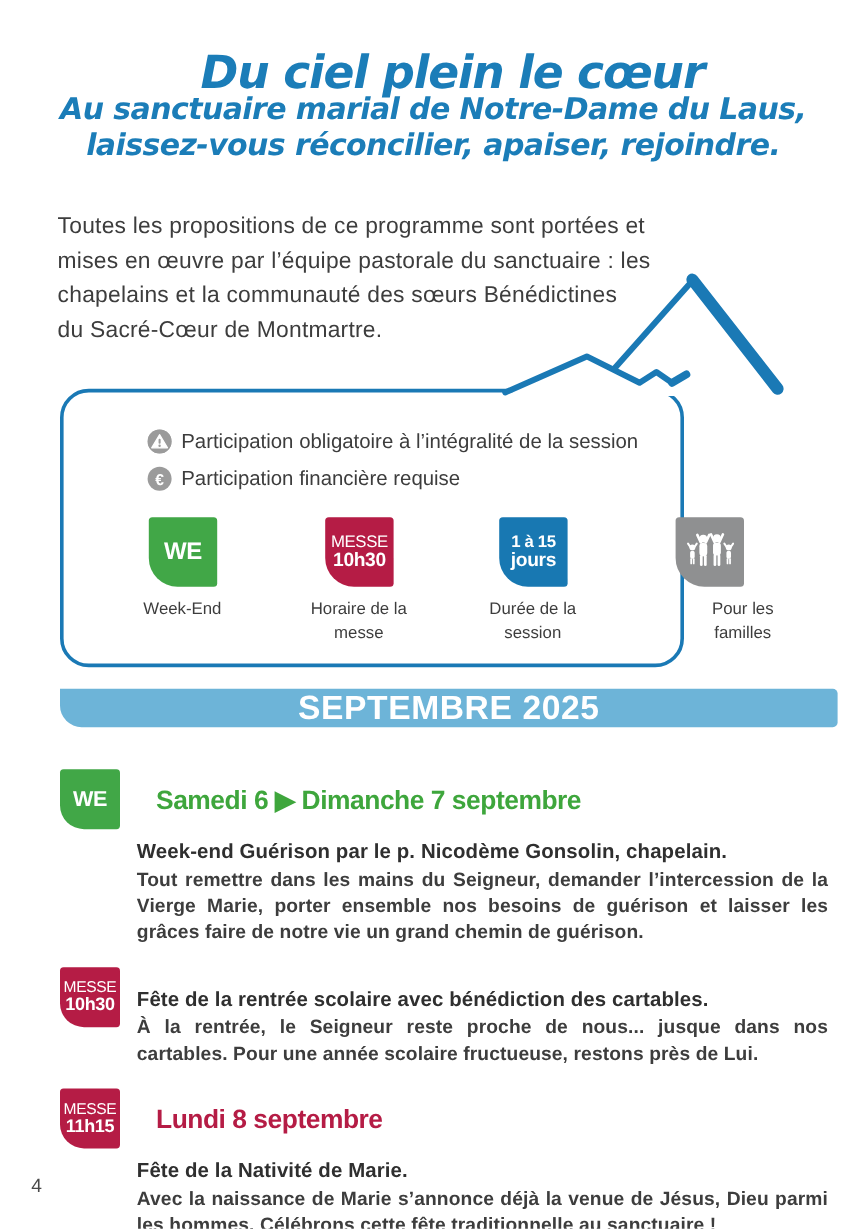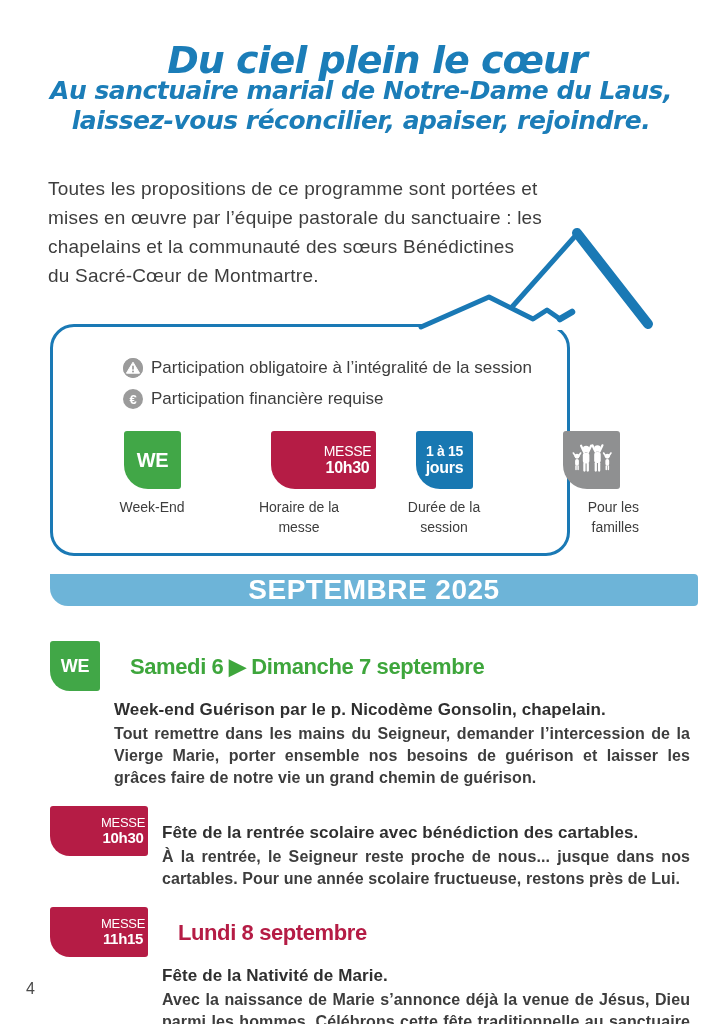--- a/index.html
+++ b/index.html
@@ -56,7 +56,7 @@
   .lbadge .l2{font-size:16px;font-weight:bold;line-height:17px;letter-spacing:-0.3px;}
   .lbadge.single .l1{font-size:20px;font-weight:bold;}
   .bg-green{background:#41a747;}
-  .bg-crimson{background:#b51c45;padding-left:48px;}
+  .bg-crimson{background:#b51c45;}
   .bg-blue{background:#1878b2;}
   .bg-gray{background:#8f9091;}
   .llabel{

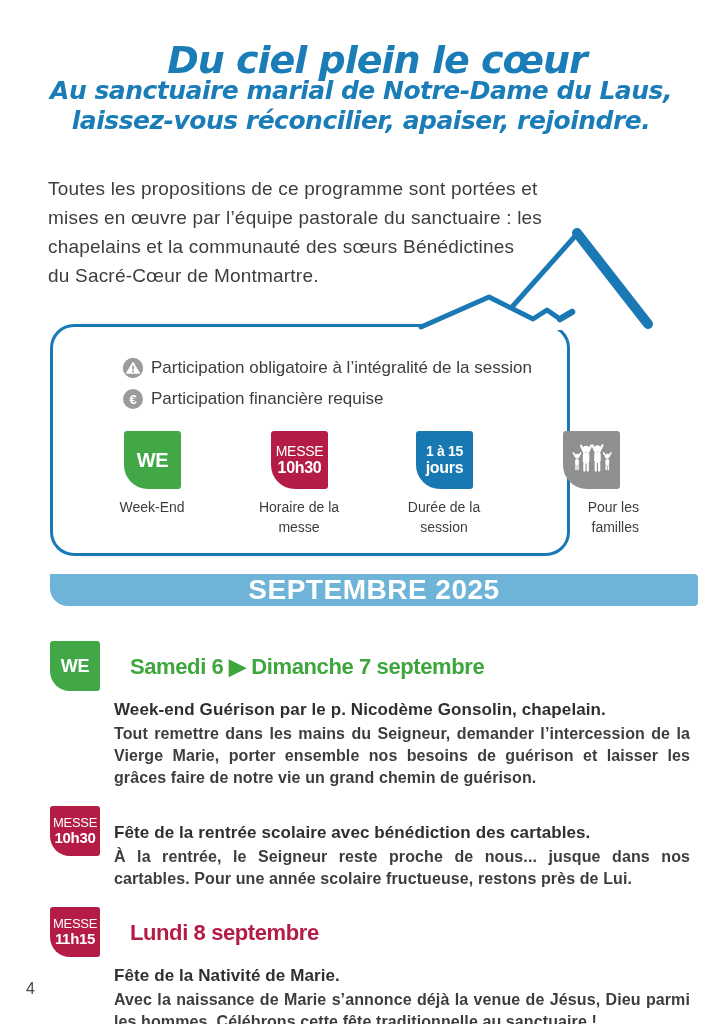--- a/index.html
+++ b/index.html
@@ -195,7 +195,7 @@
     <div class="llabel" style="left:51px;">Week-End</div>
     <div class="llabel" style="left:343px;">Durée de la session</div>
     <div class="llabel" style="left:198px;">Horaire de la messe</div>
-    <div class="llabel" style="left:490px;text-align:right;">Pour les familles</div>
+    <div class="llabel" style="left:518px;">Pour les familles</div>
   </div>
 
   <svg class="mountain" width="722" height="1024" viewBox="0 0 722 1024">

